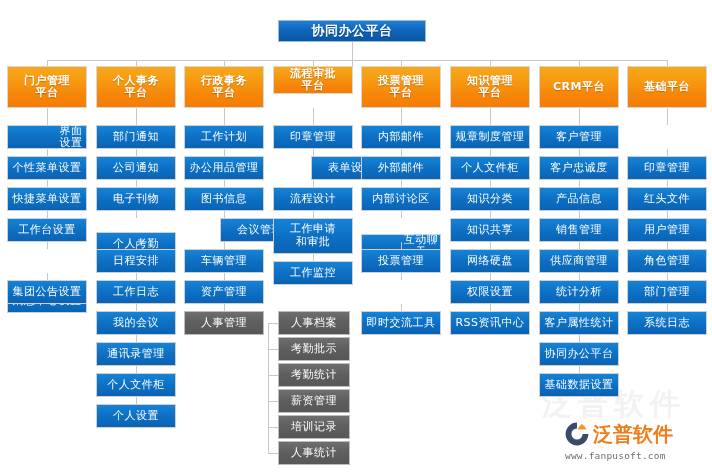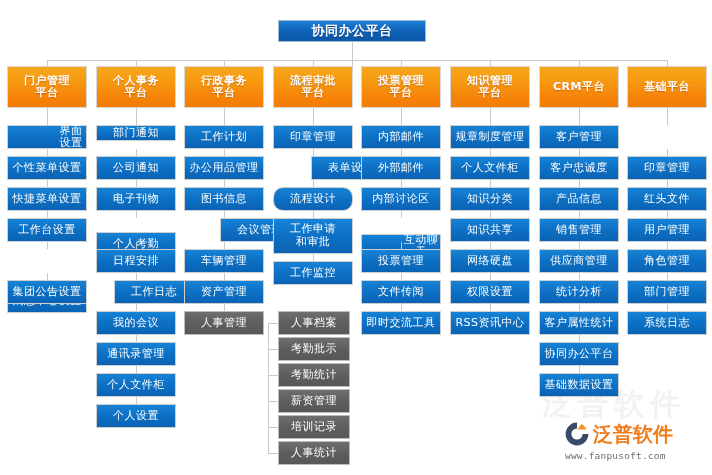--- a/index.html
+++ b/index.html
@@ -179,7 +179,7 @@
     <div class="ln lnh" style="left: 268px; top: 453px; width: 10px;"></div>
     <div class="node gry" style="left: 278px; top: 441px; width: 72px; height: 24px;">人事统计</div>
     <div class="ln lnv" style="left: 313px; top: 60px; height: 6px;"></div>
-    <div class="node cat" style="left: 273px; top: 66px; width: 80px; height: 42px;">流程审批
+    <div class="node cat" style="left: 273px; top: 66px; width: 80px; height: 28px;">流程审批
 平台</div>
     <div class="ln lnv" style="left: 313px; top: 108px; height: 17px;"></div>
     <div class="node itm" style="left: 273px; top: 125px; width: 80px; height: 24px;">印章管理</div>

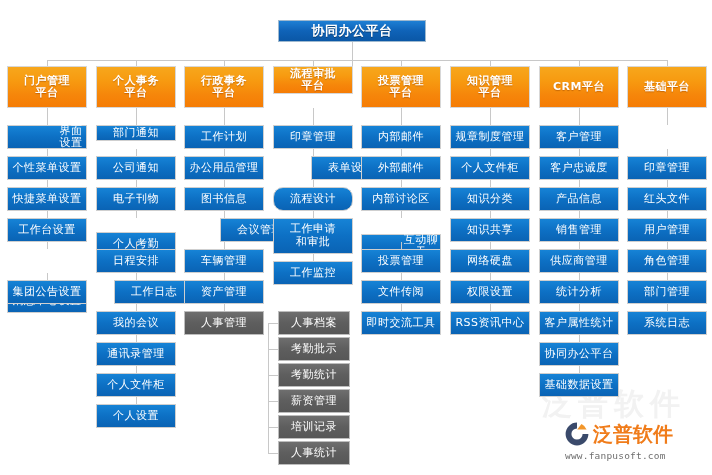--- a/index.html
+++ b/index.html
@@ -129,7 +129,7 @@
     <div class="node cat" style="left: 96px; top: 66px; width: 80px; height: 42px;">个人事务
 平台</div>
     <div class="ln lnv" style="left: 136px; top: 108px; height: 17px;"></div>
-    <div class="node itm" style="left: 96px; top: 125px; width: 80px; height: 16px;">部门通知</div>
+    <div class="node itm" style="left: 96px; top: 125px; width: 80px; height: 24px;">部门通知</div>
     <div class="ln lnv" style="left: 136px; top: 149px; height: 7px;"></div>
     <div class="node itm" style="left: 96px; top: 156px; width: 80px; height: 24px;">公司通知</div>
     <div class="ln lnv" style="left: 136px; top: 180px; height: 7px;"></div>

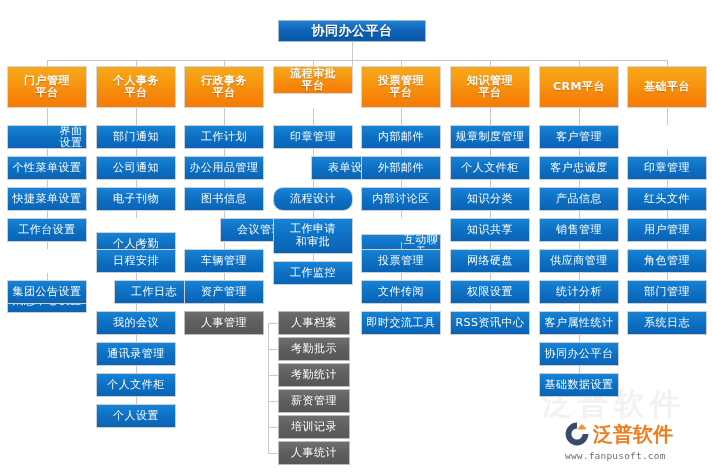--- a/index.html
+++ b/index.html
@@ -186,7 +186,7 @@
     <div class="ln lnv" style="left: 313px; top: 149px; height: 7px;"></div>
     <div class="node itm" style="left: 273px; top: 156px; width: 80px; height: 24px; margin-left: 38px;">表单设计</div>
     <div class="ln lnv" style="left: 313px; top: 180px; height: 7px;"></div>
-    <div class="node itm" style="left: 273px; top: 187px; width: 80px; height: 24px; border-radius: 10px;">流程设计</div>
+    <div class="node itm" style="left: 273px; top: 187px; width: 80px; height: 24px;">流程设计</div>
     <div class="ln lnv" style="left: 313px; top: 211px; height: 7px;"></div>
     <div class="node itm two-line" style="left: 273px; top: 218px; width: 80px; height: 36px;">工作申请
 和审批</div>

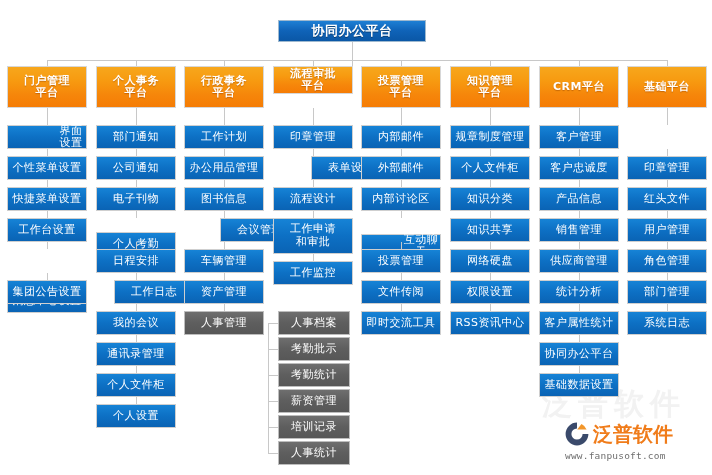--- a/index.html
+++ b/index.html
@@ -139,7 +139,7 @@
     <div class="ln lnv" style="left: 136px; top: 242px; height: 7px;"></div>
     <div class="node itm" style="left: 96px; top: 249px; width: 80px; height: 24px;">日程安排</div>
     <div class="ln lnv" style="left: 136px; top: 273px; height: 7px;"></div>
-    <div class="node itm" style="left: 96px; top: 280px; width: 80px; height: 24px; margin-left: 18px;">工作日志</div>
+    <div class="node itm" style="left: 96px; top: 280px; width: 80px; height: 24px;">工作日志</div>
     <div class="ln lnv" style="left: 136px; top: 304px; height: 7px;"></div>
     <div class="node itm" style="left: 96px; top: 311px; width: 80px; height: 24px;">我的会议</div>
     <div class="ln lnv" style="left: 136px; top: 335px; height: 7px;"></div>

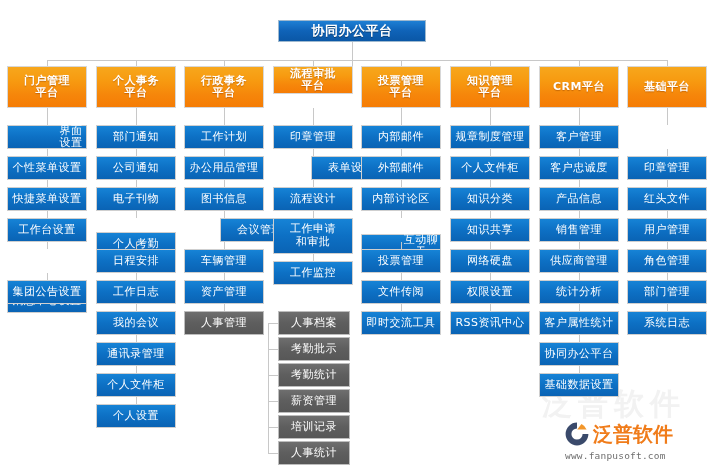--- a/index.html
+++ b/index.html
@@ -206,7 +206,6 @@
     <div class="ln lnv" style="left: 401px; top: 242px; height: 7px;"></div>
     <div class="node itm" style="left: 361px; top: 249px; width: 80px; height: 24px;">投票管理</div>
     <div class="ln lnv" style="left: 401px; top: 273px; height: 7px;"></div>
-    <div class="node itm" style="left: 361px; top: 280px; width: 80px; height: 24px;">文件传阅</div>
     <div class="ln lnv" style="left: 401px; top: 304px; height: 7px;"></div>
     <div class="node itm" style="left: 361px; top: 311px; width: 80px; height: 24px;">即时交流工具</div>
     <div class="ln lnv" style="left: 490px; top: 60px; height: 6px;"></div>

